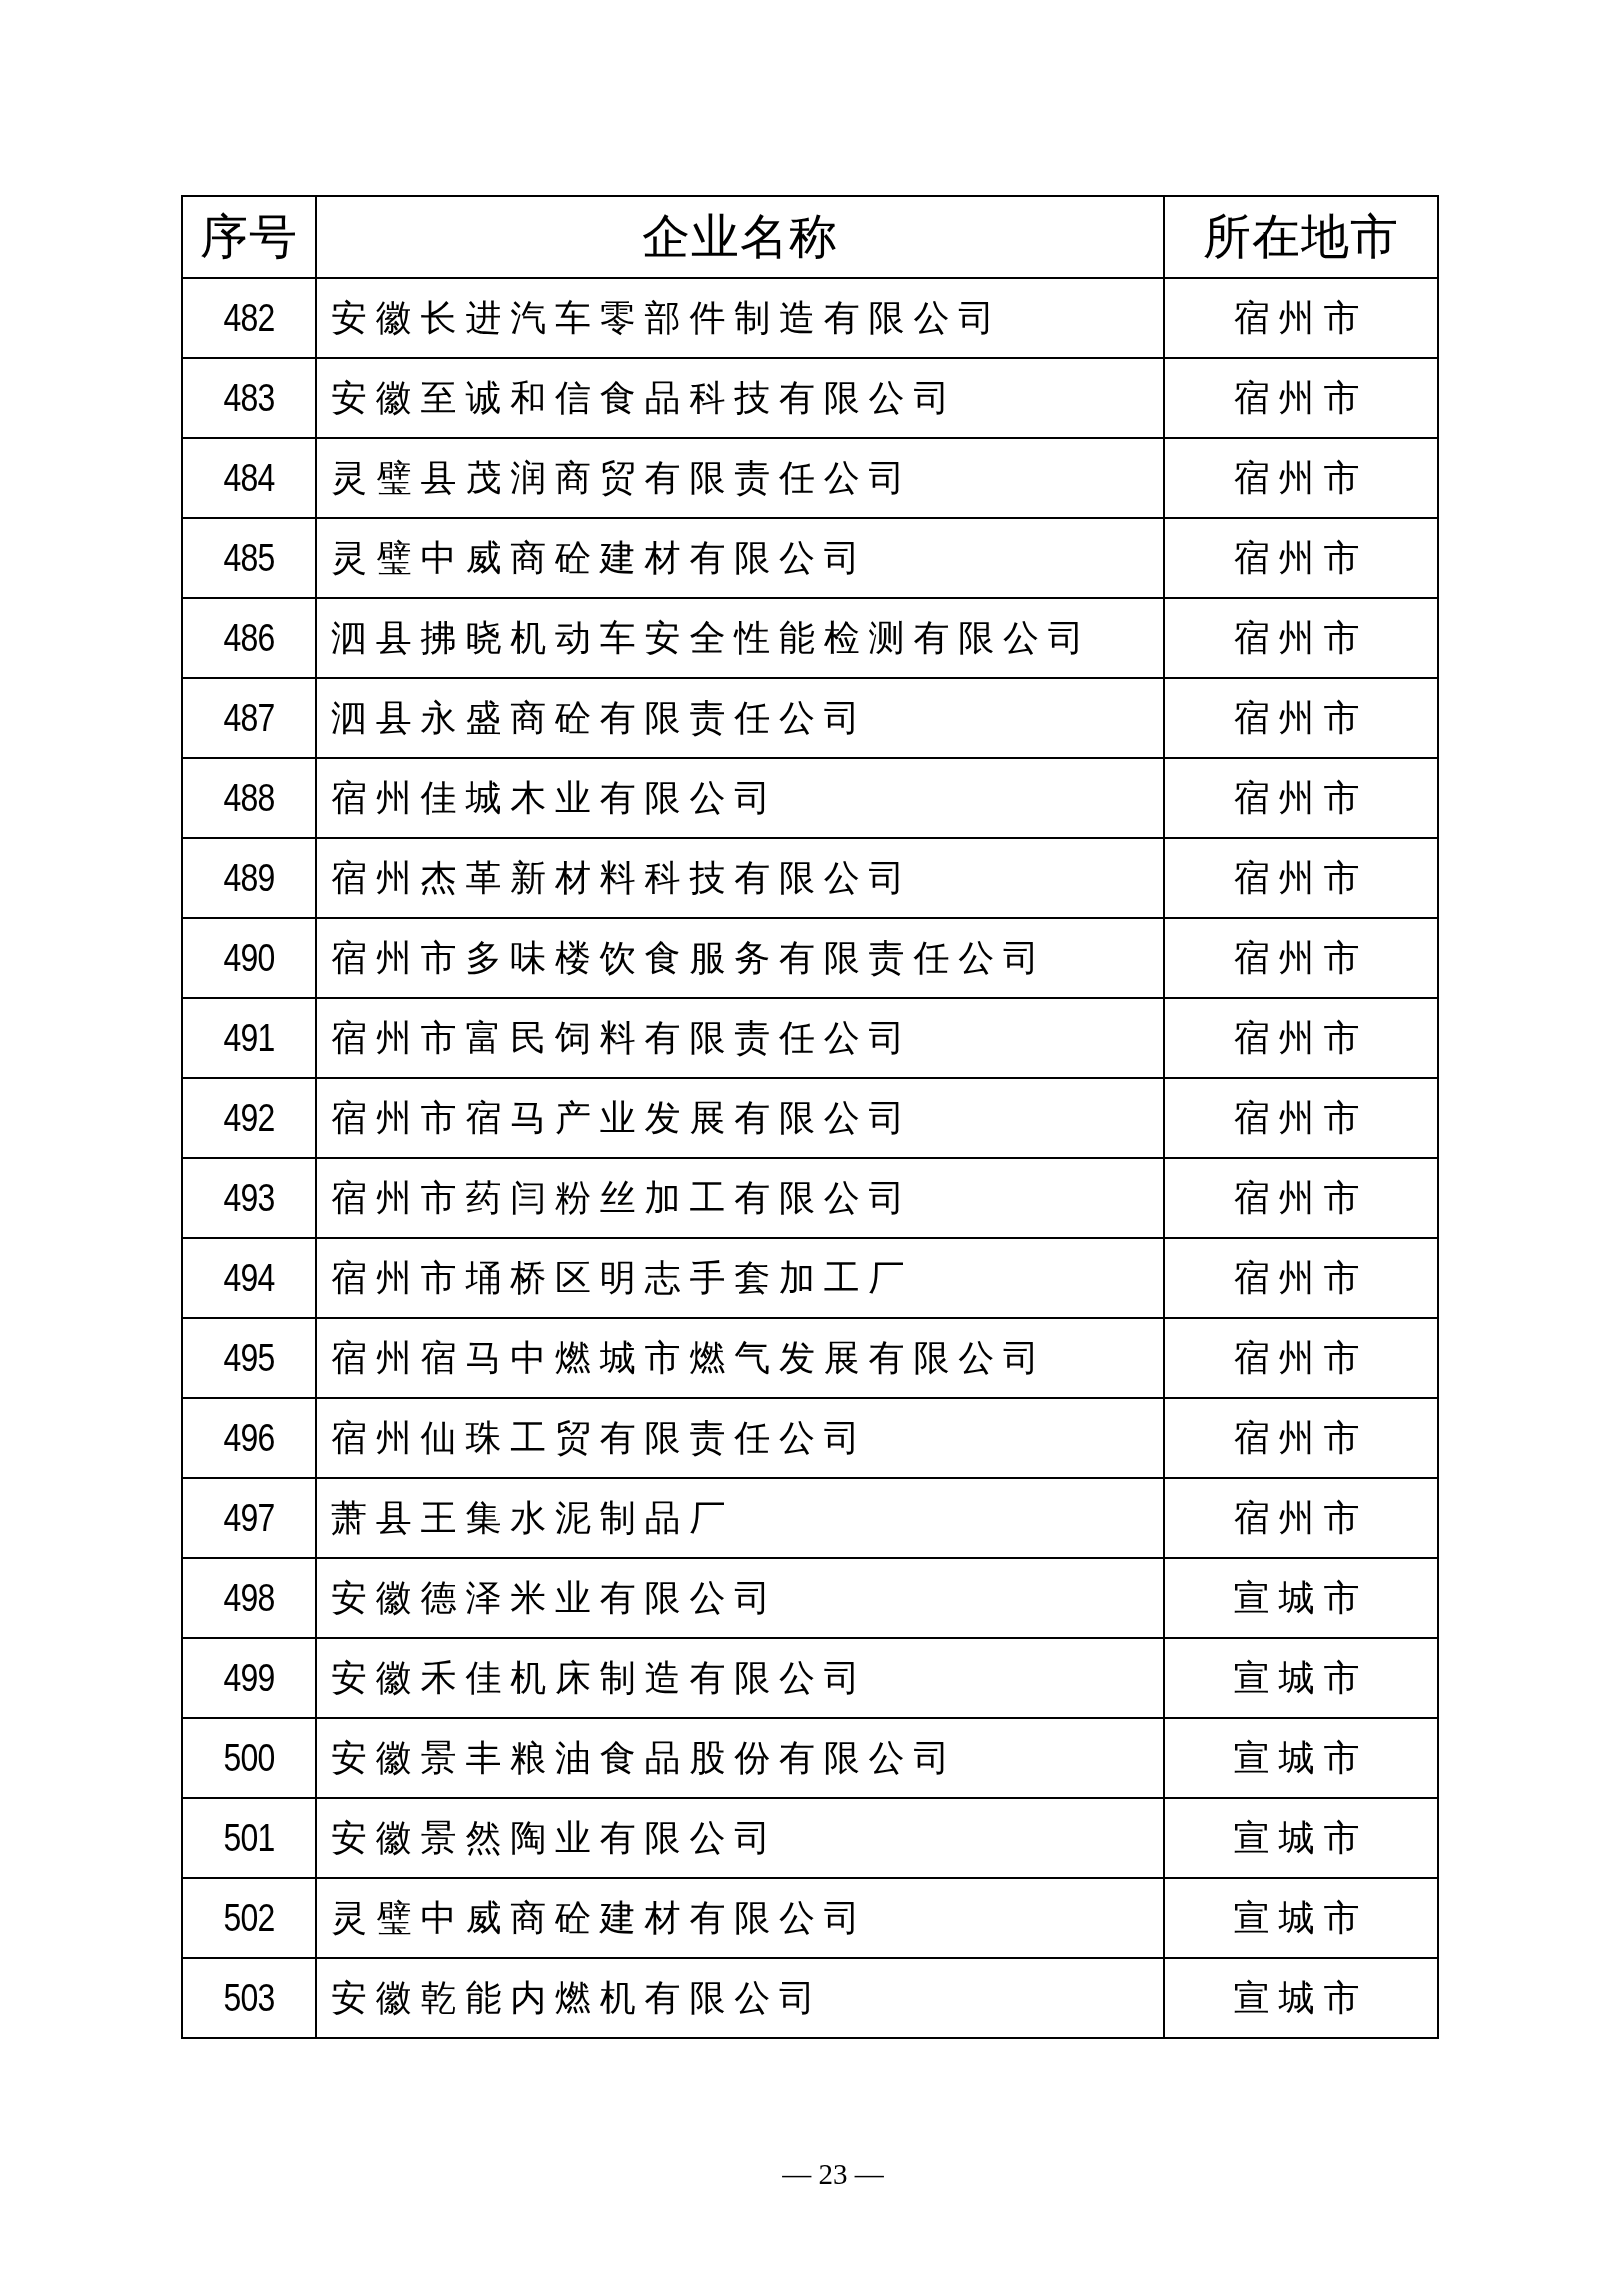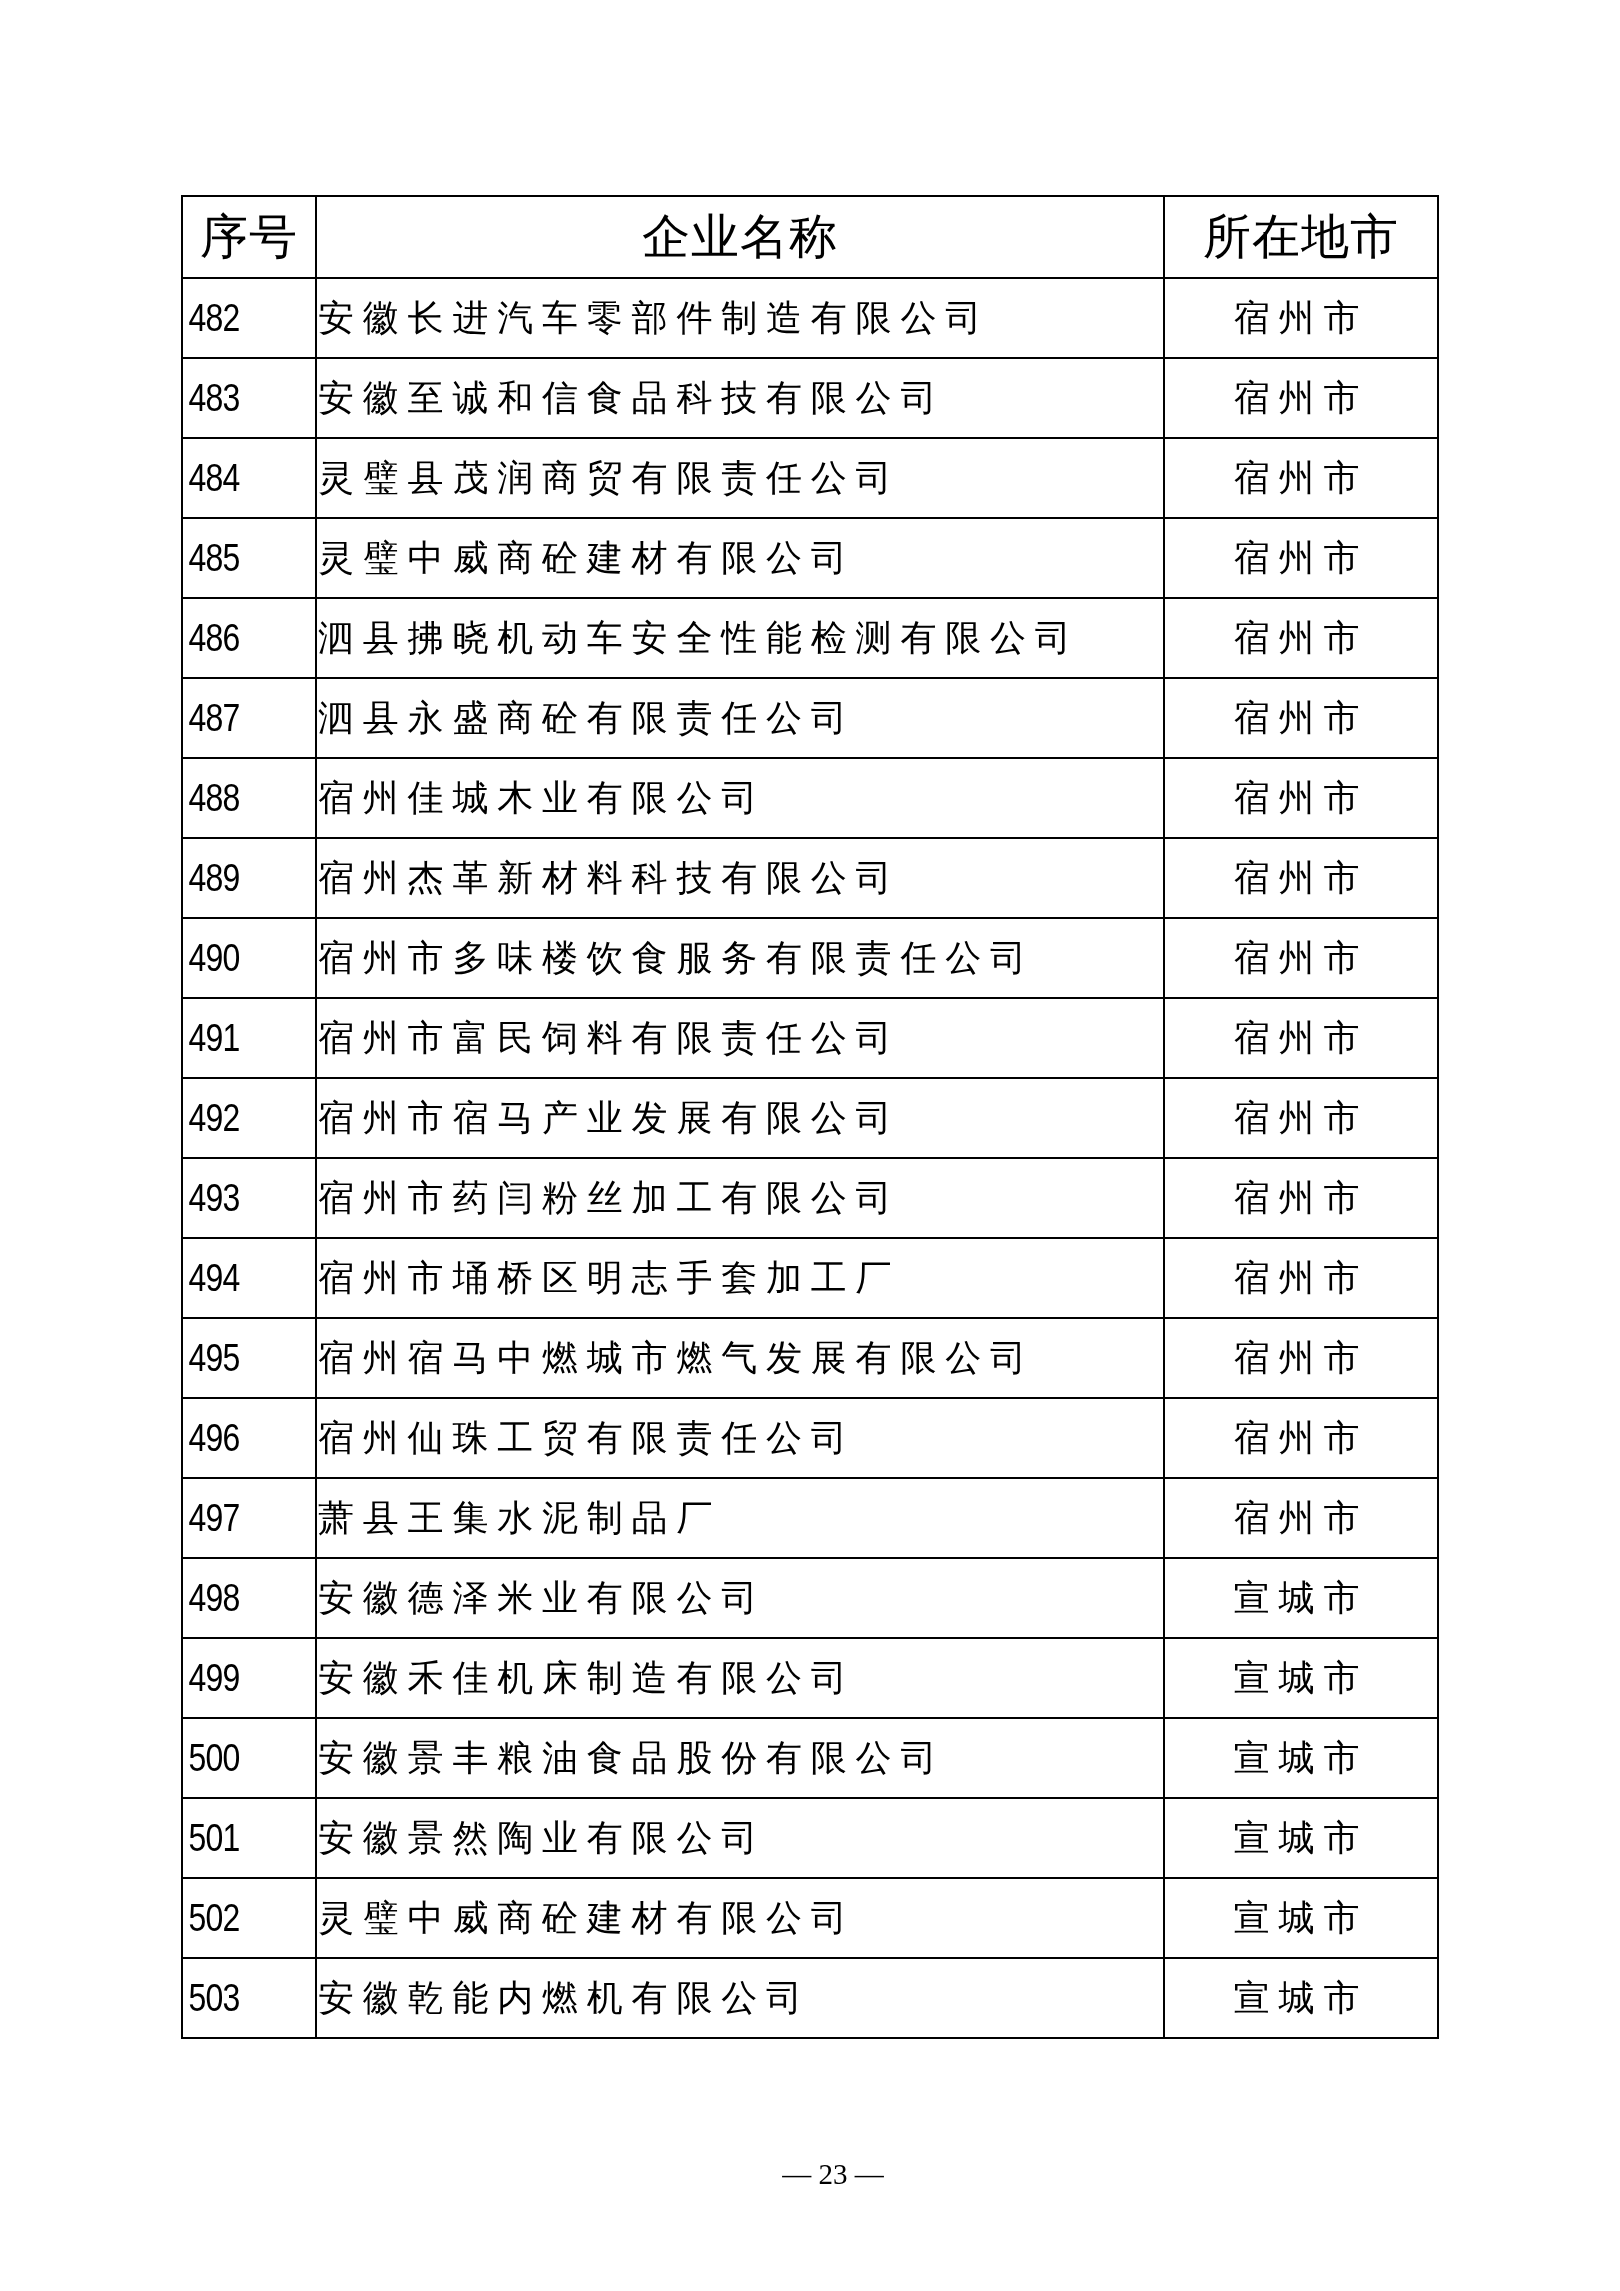--- a/index.html
+++ b/index.html
@@ -44,6 +44,7 @@
       font-size: 36px;
     }
     .page-table td.seq {
+      text-align: center;
       font-family: "Liberation Sans Narrow", "Liberation Sans", sans-serif;
       font-size: 39px;
       transform-origin: center;

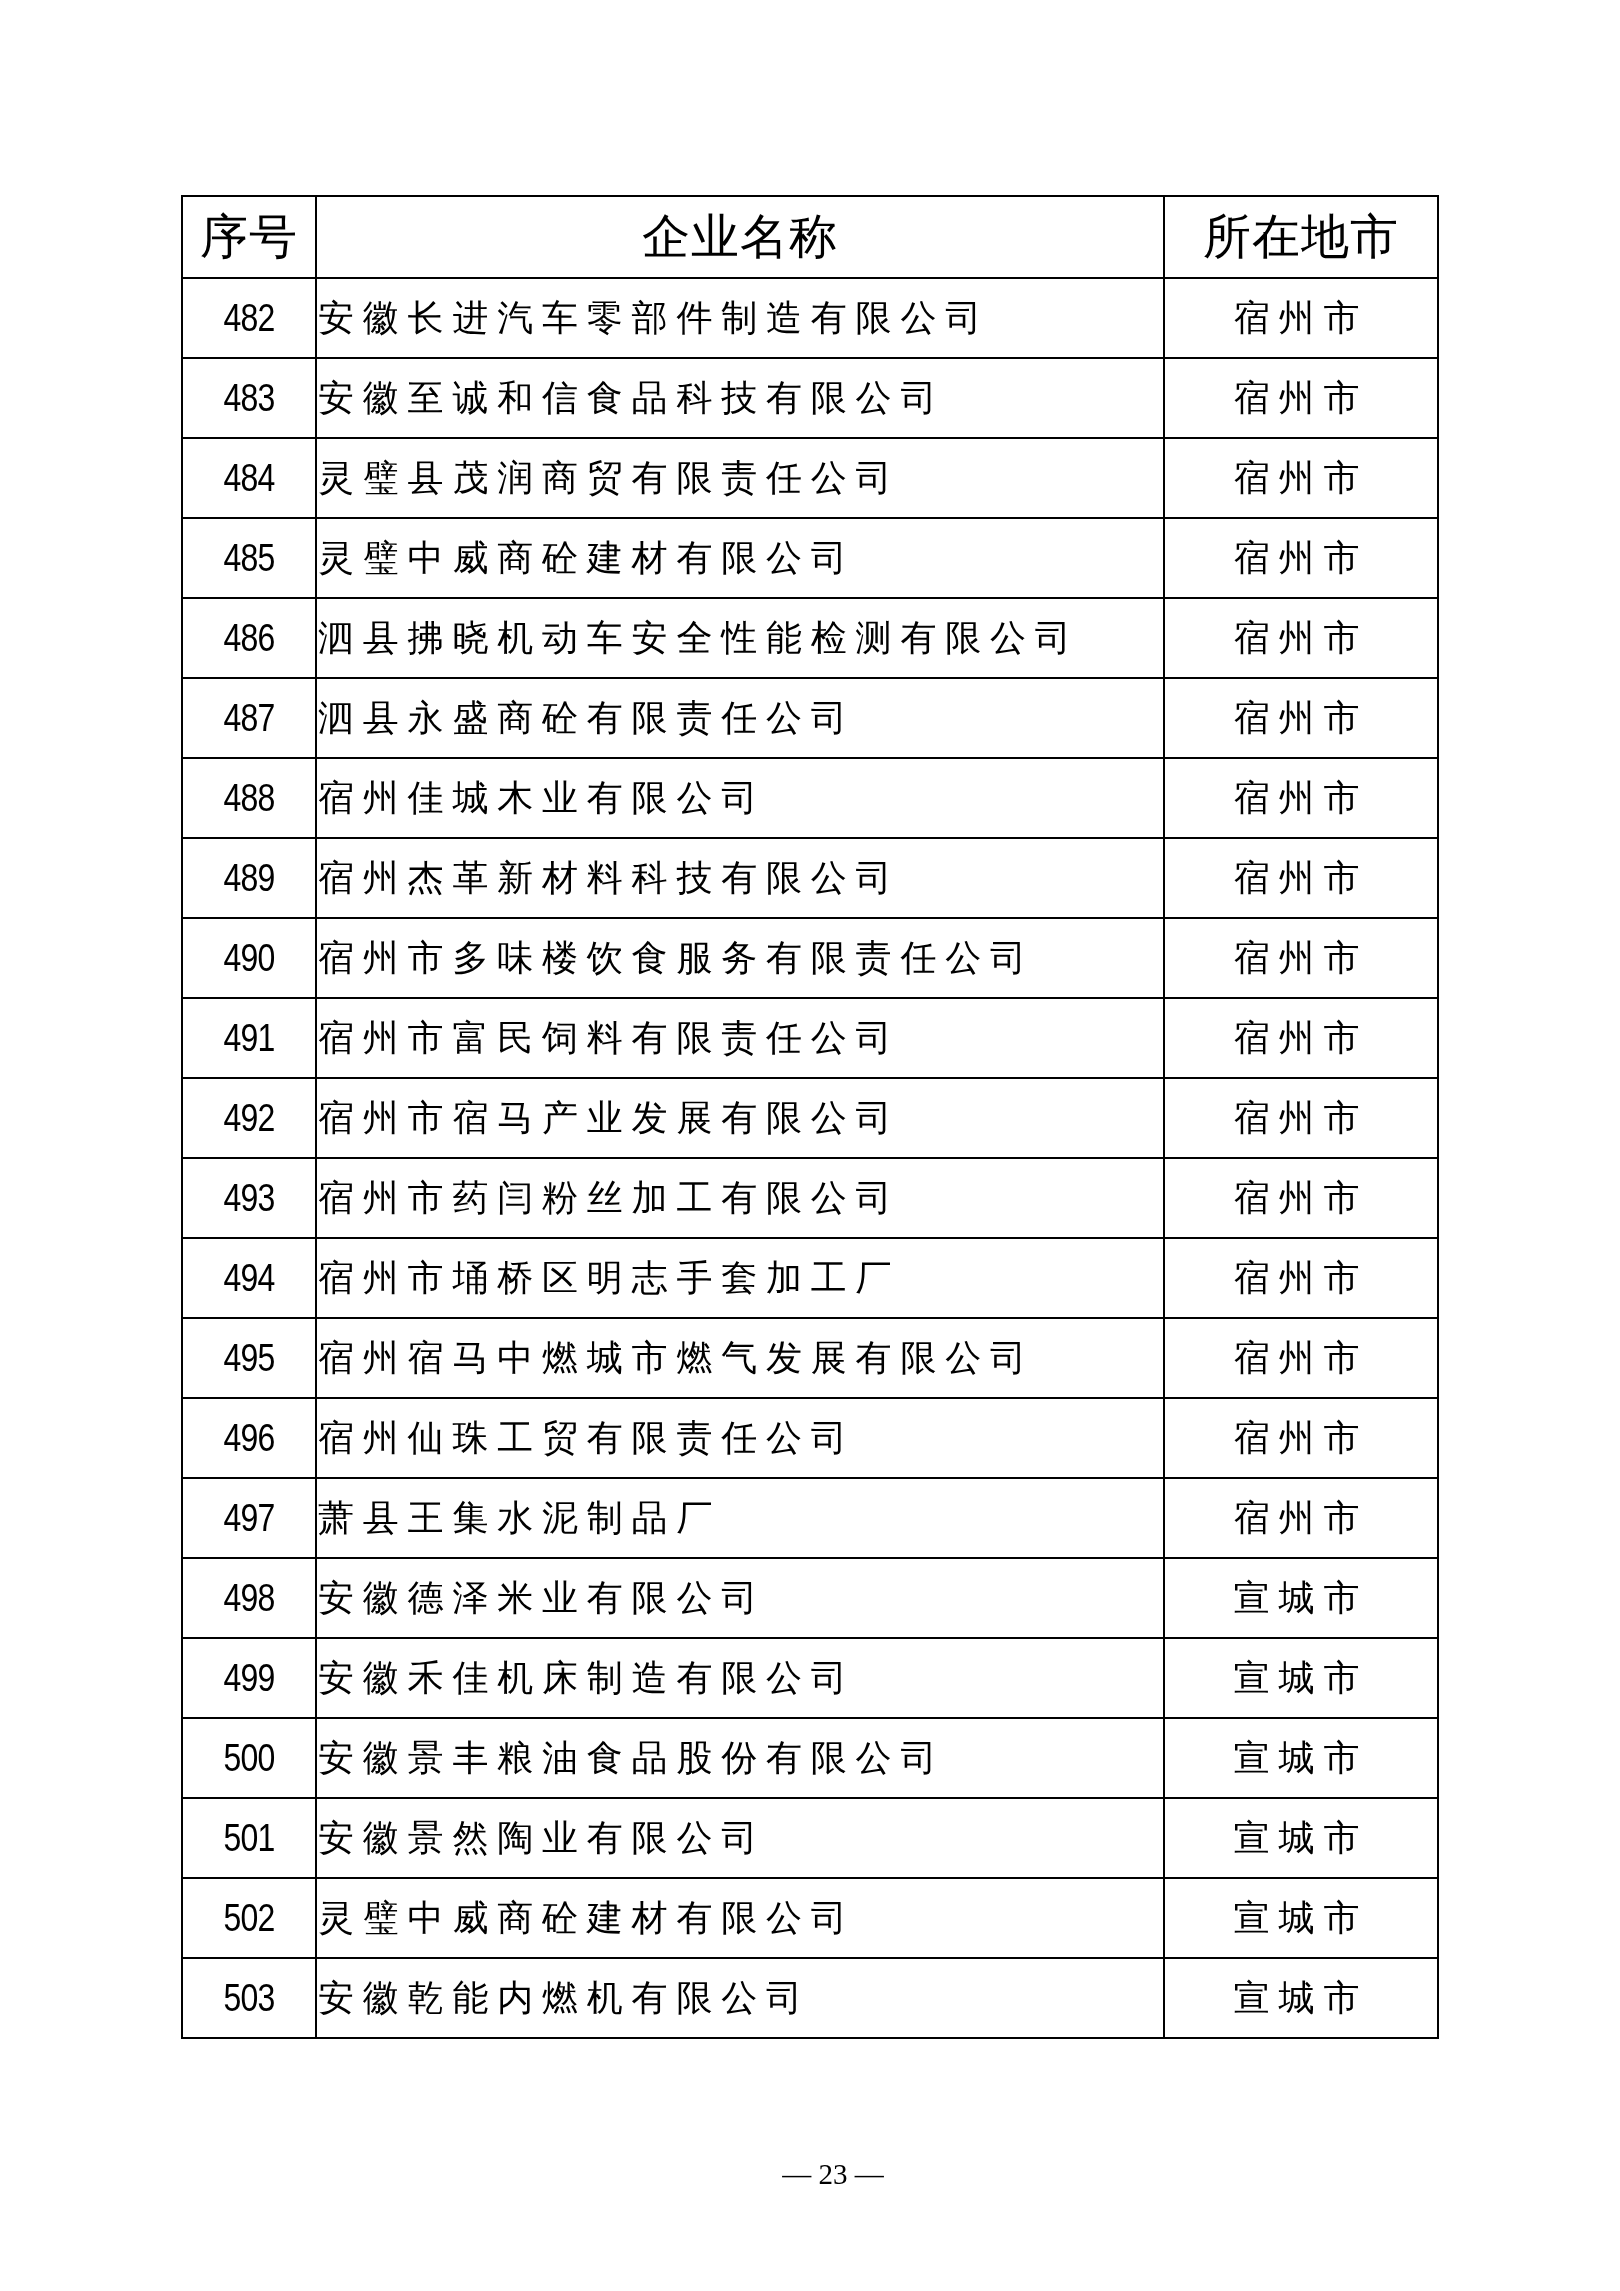--- a/index.html
+++ b/index.html
@@ -56,7 +56,7 @@
     }
     .page-table td.name {
       text-align: left;
-      padding-left: 1px;
+      padding-left: 14px;
       letter-spacing: 8.8px;
       white-space: nowrap;
       font-family: "DejaVu Serif", "Liberation Serif", serif;

